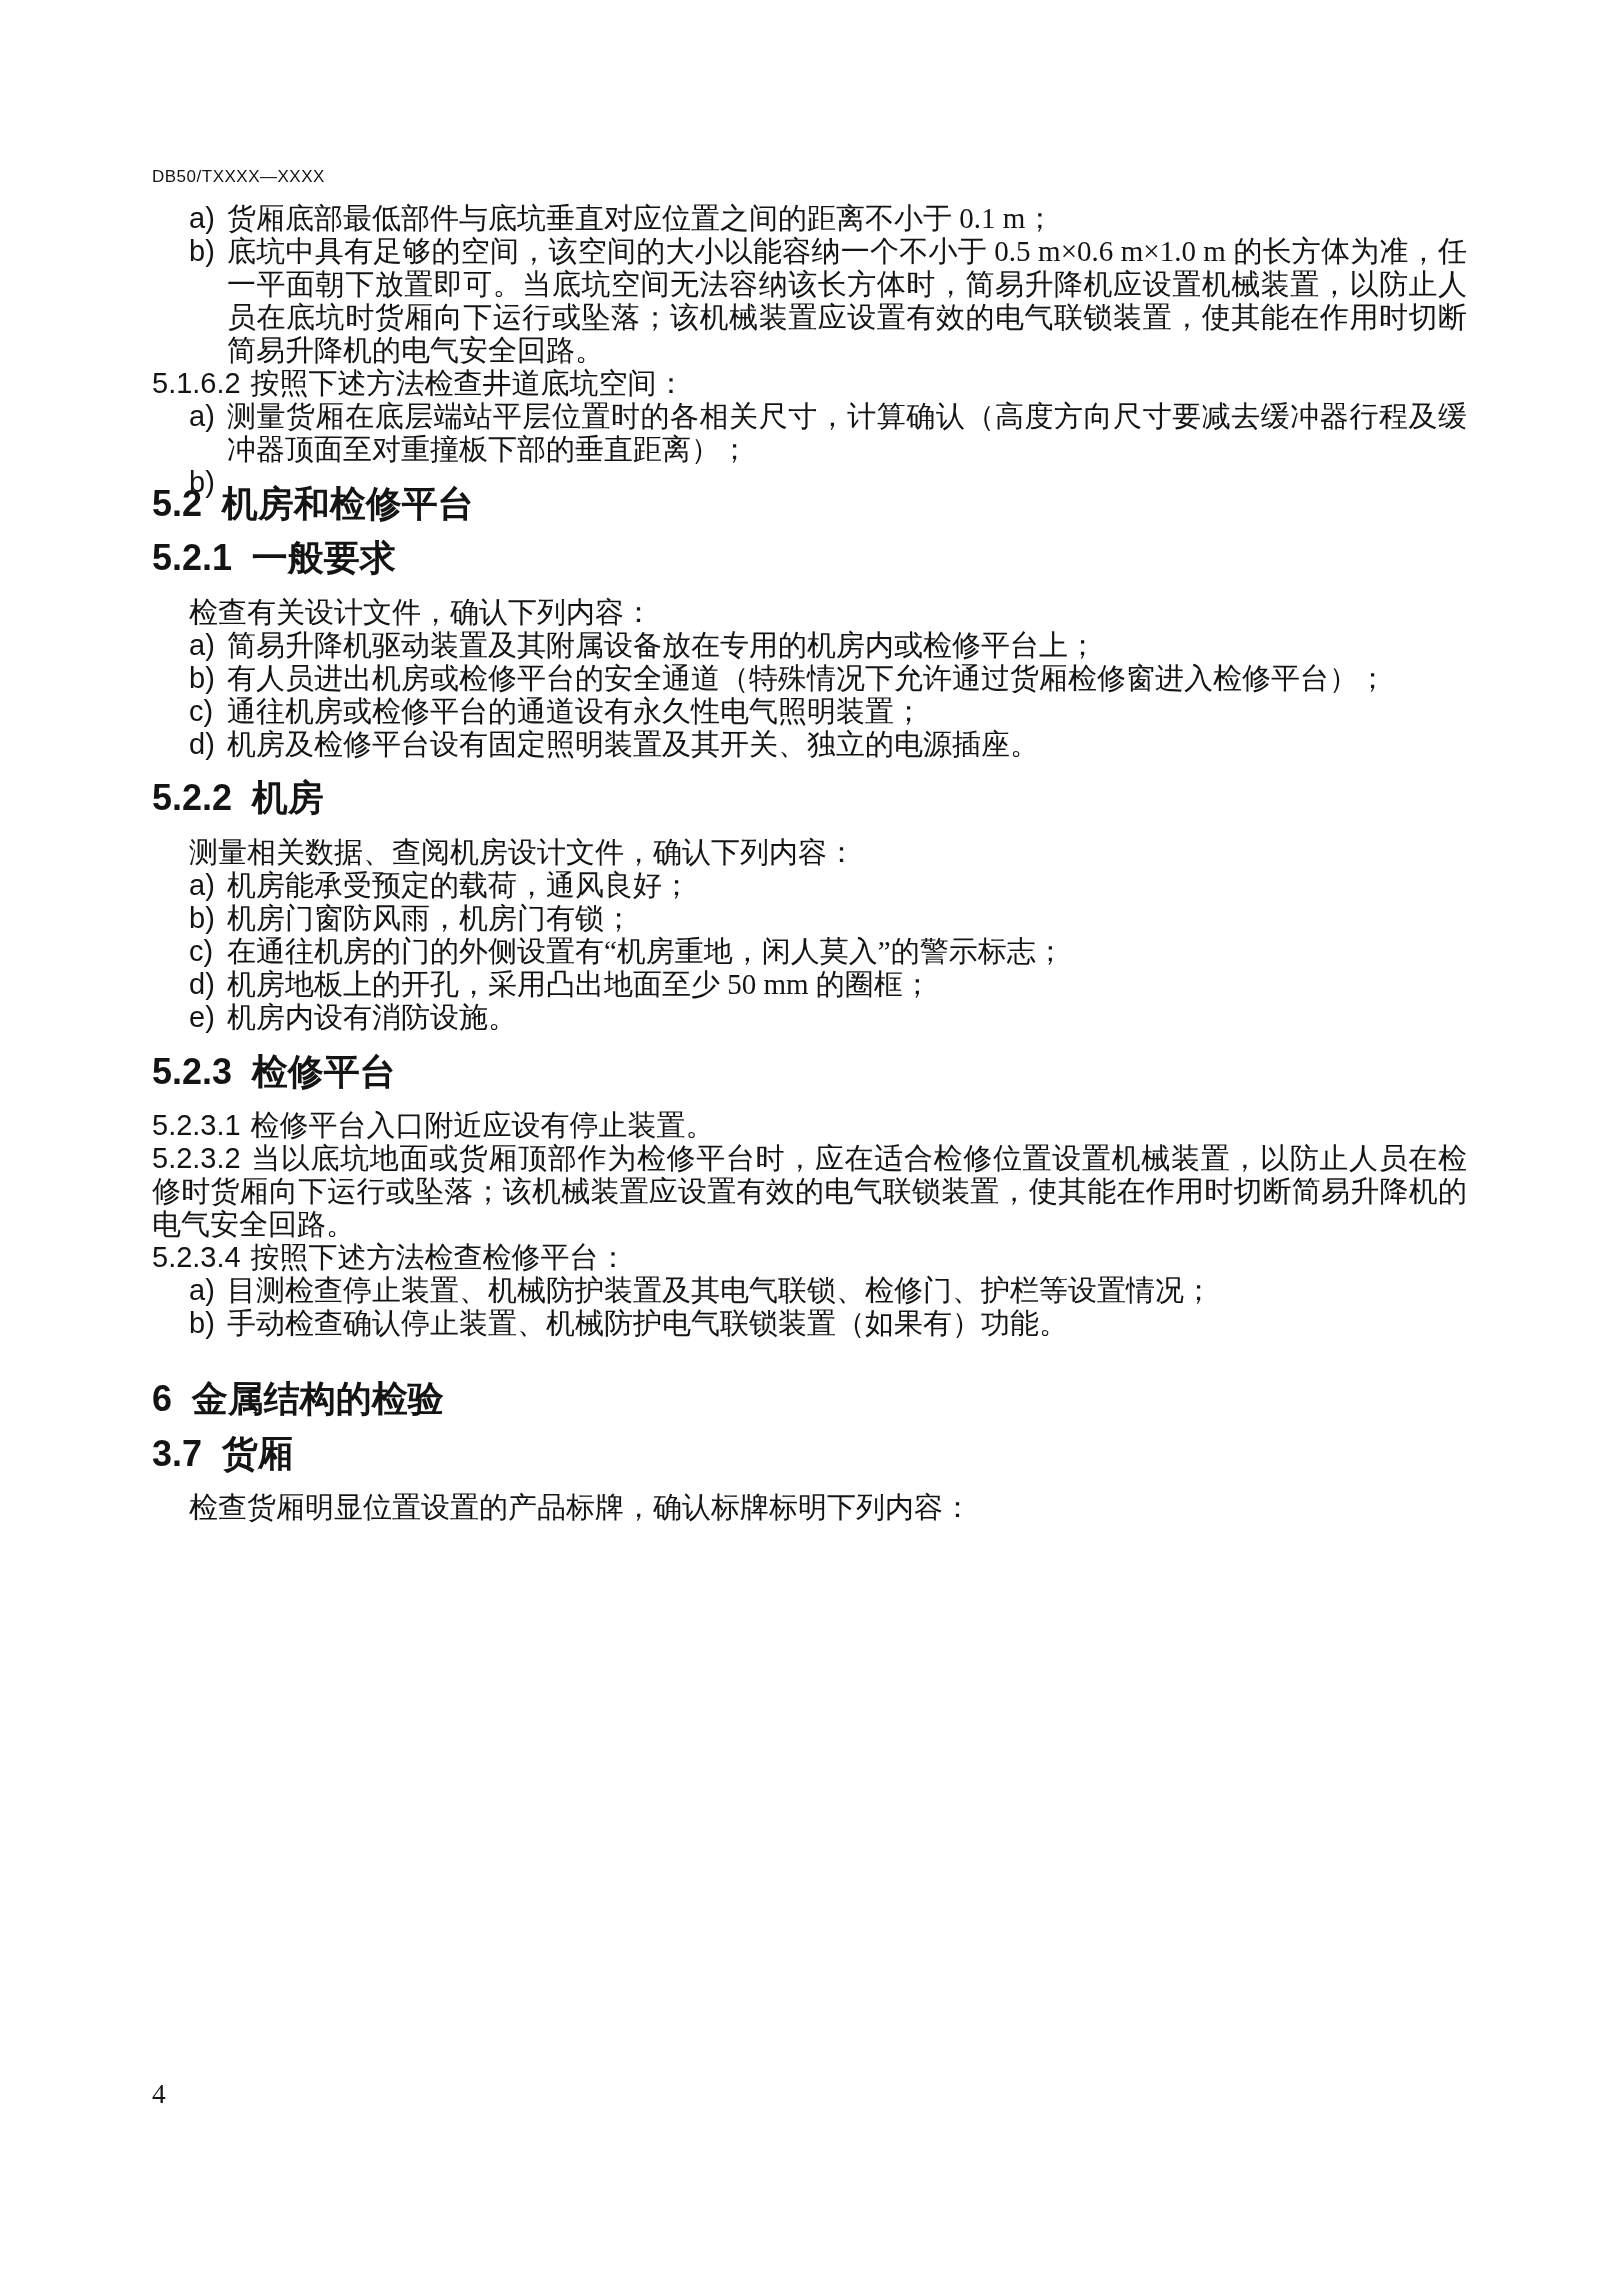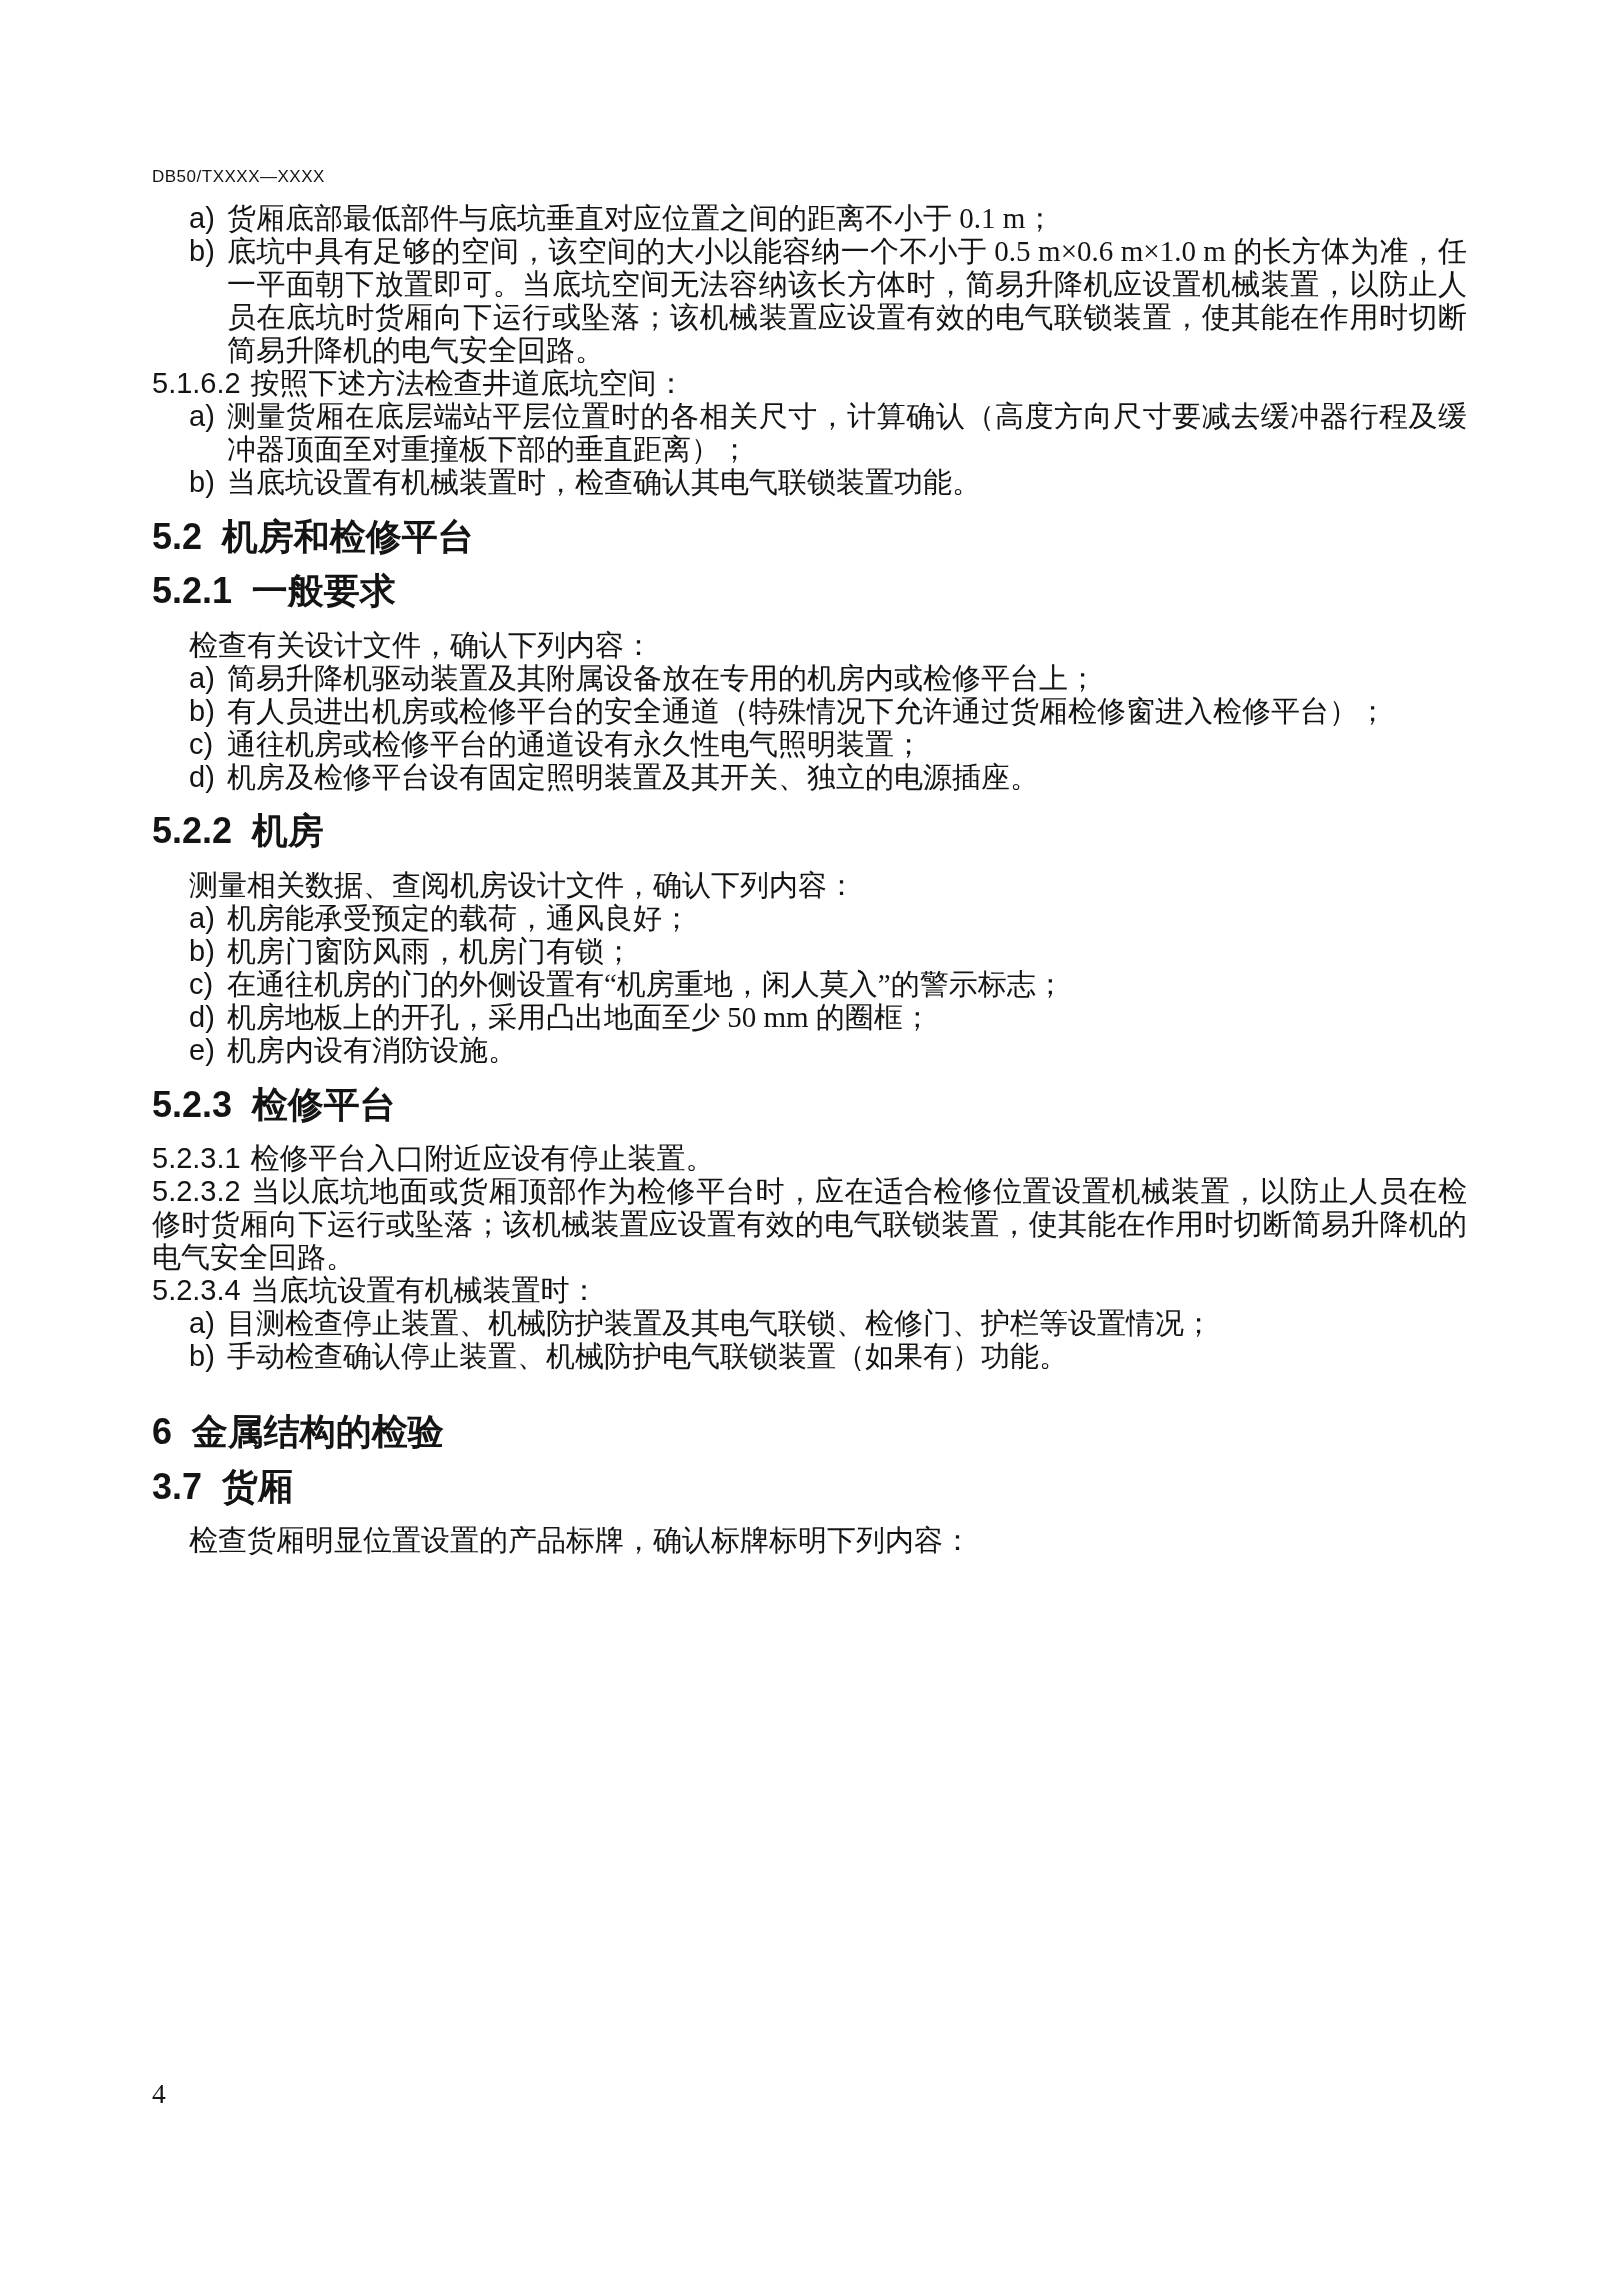--- a/index.html
+++ b/index.html
@@ -81,7 +81,7 @@
       <p class="item"><span class="marker">b)</span><span class="txt">底坑中具有足够的空间，该空间的大小以能容纳一个不小于 0.5 m×0.6 m×1.0 m 的长方体为准，任一平面朝下放置即可。当底坑空间无法容纳该长方体时，简易升降机应设置机械装置，以防止人员在底坑时货厢向下运行或坠落；该机械装置应设置有效的电气联锁装置，使其能在作用时切断简易升降机的电气安全回路。</span></p>
       <p class="clause"><span class="num">5.1.6.2</span><span class="txt">按照下述方法检查井道底坑空间：</span></p>
       <p class="item"><span class="marker">a)</span><span class="txt">测量货厢在底层端站平层位置时的各相关尺寸，计算确认（高度方向尺寸要减去缓冲器行程及缓冲器顶面至对重撞板下部的垂直距离）；</span></p>
-      <p class="item"><span class="marker">b)</span><span class="txt">当底坑设置有机械装置时，检查确认其电气联锁装置功能。</span></p>
+      <p class="item"><span class="marker">b)</span></p>
       <h2 class="heading level-2"><span class="num">5.2</span><span class="title">机房和检修平台</span></h2>
       <h2 class="heading level-3"><span class="num">5.2.1</span><span class="title">一般要求</span></h2>
       <p class="para">检查有关设计文件，确认下列内容：</p>

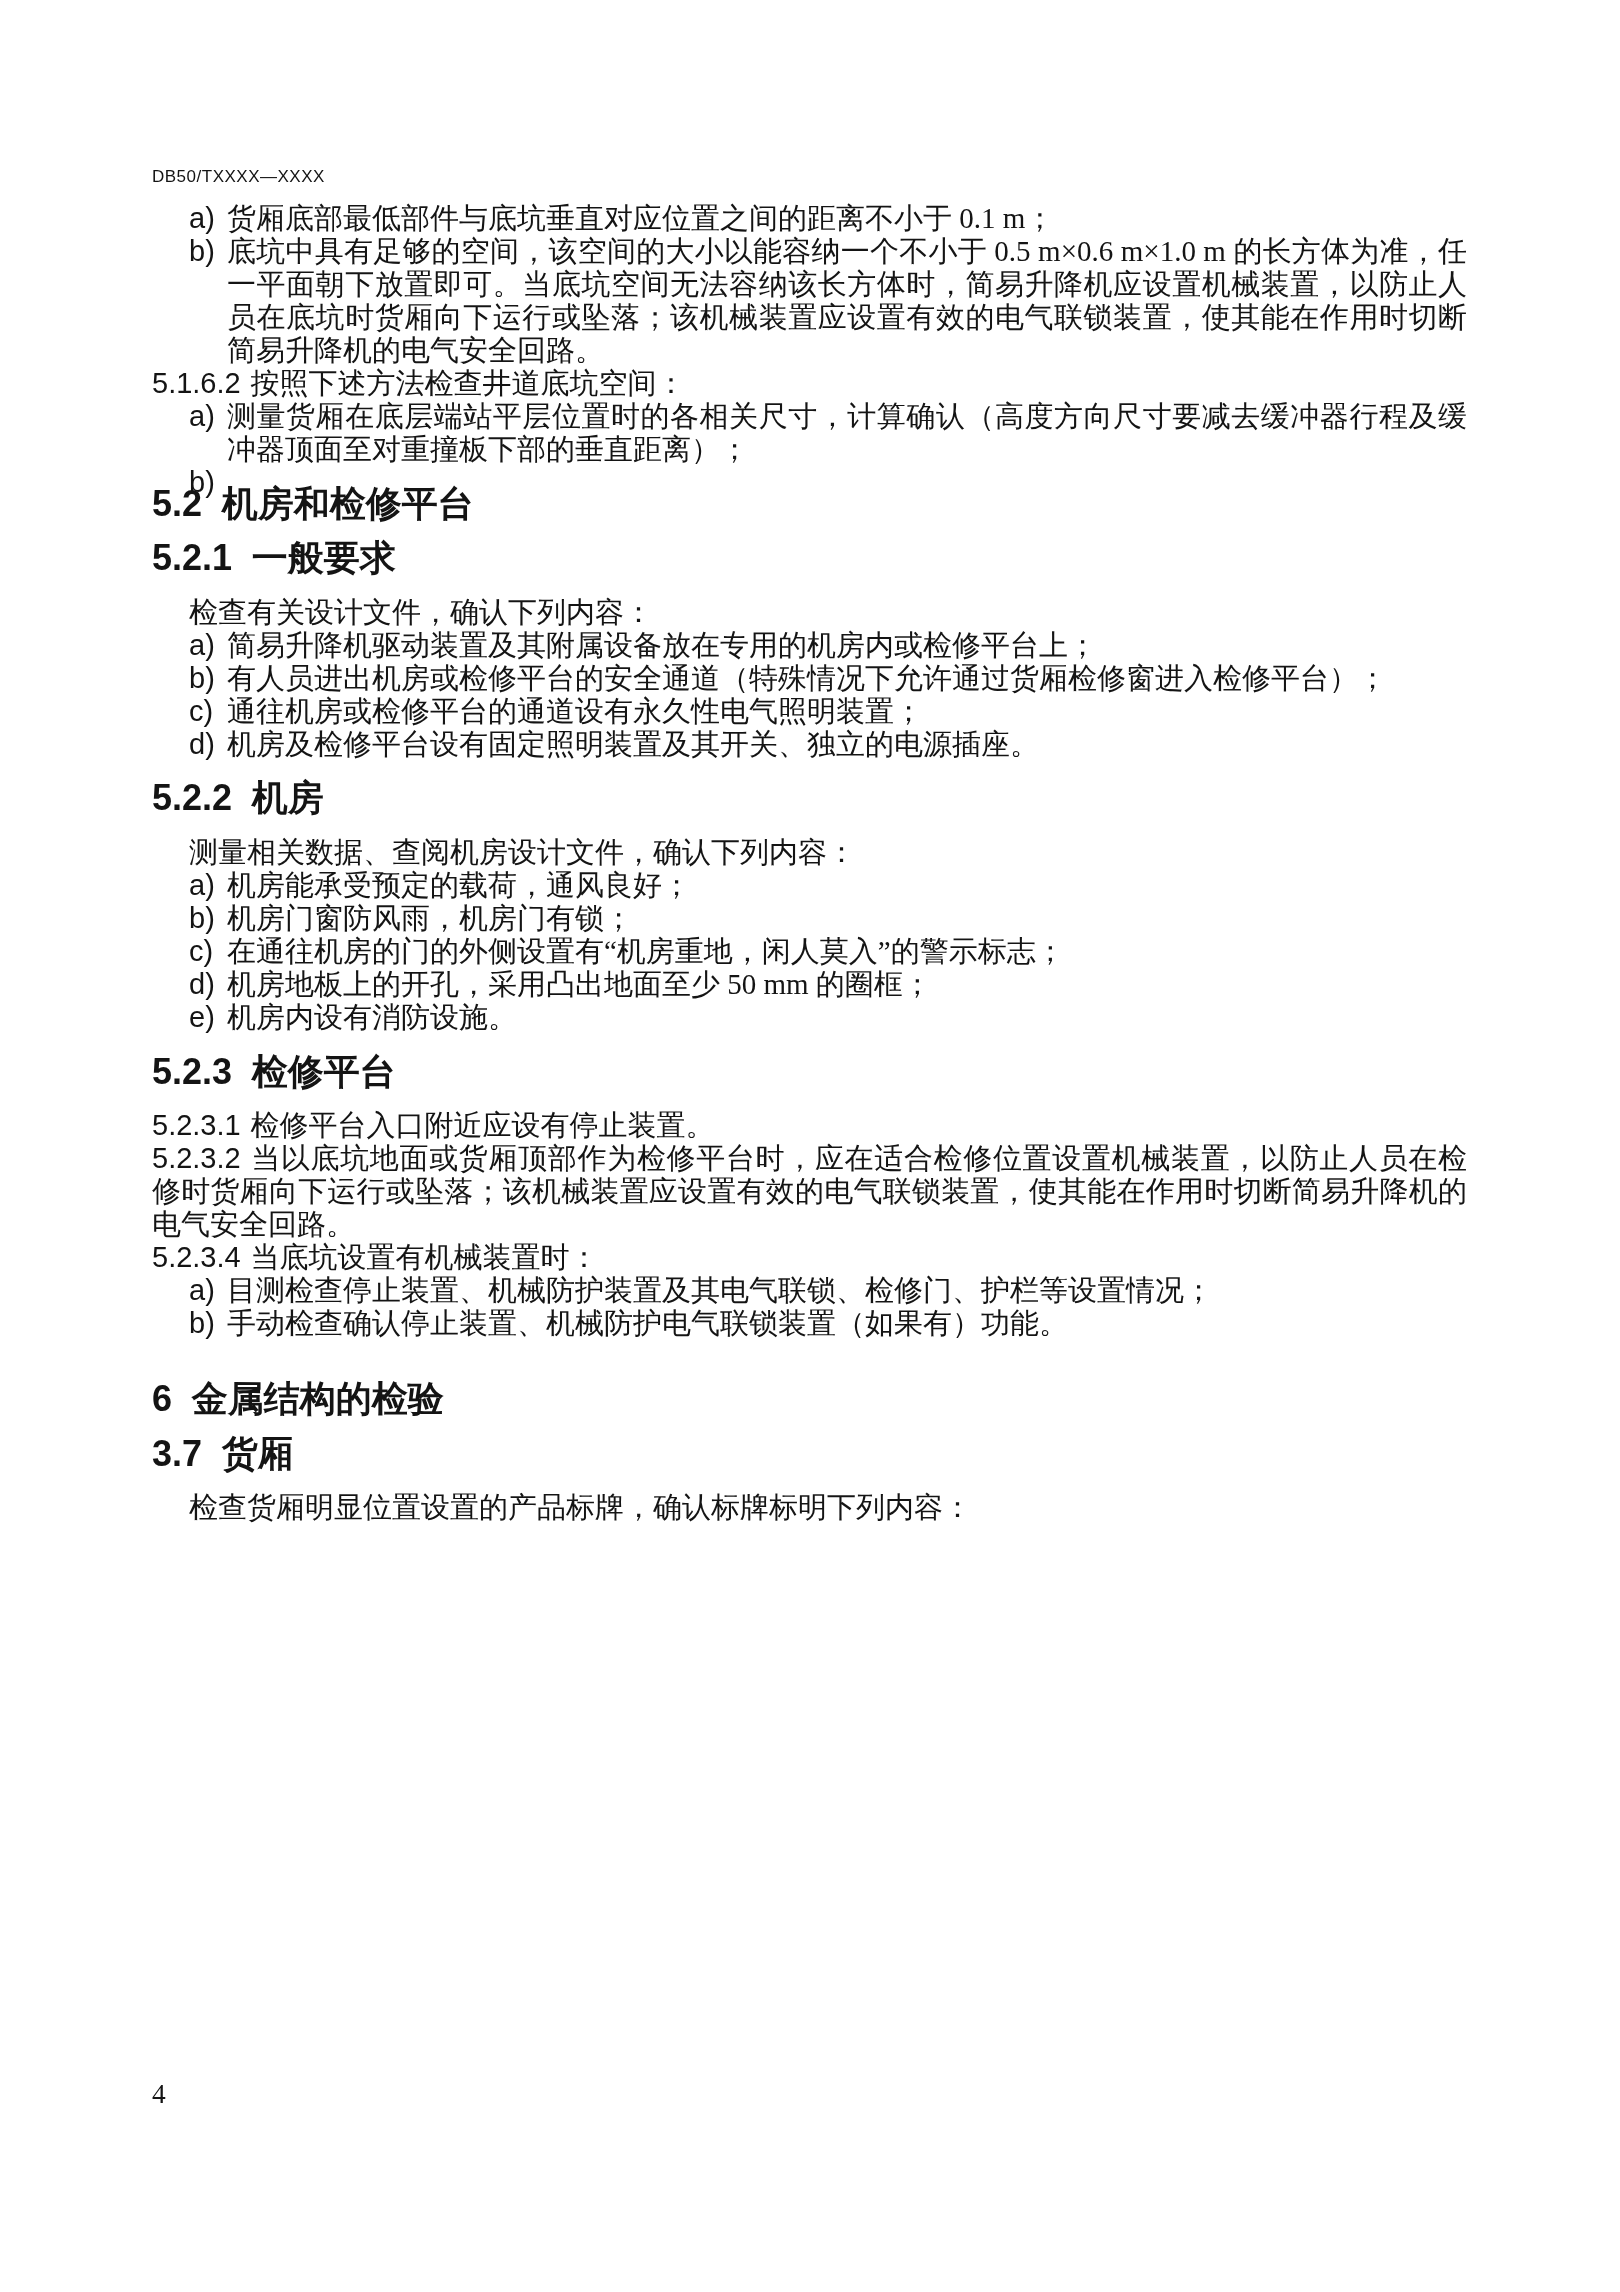--- a/index.html
+++ b/index.html
@@ -99,7 +99,7 @@
       <h2 class="heading level-3"><span class="num">5.2.3</span><span class="title">检修平台</span></h2>
       <p class="clause"><span class="num">5.2.3.1</span><span class="txt">检修平台入口附近应设有停止装置。</span></p>
       <p class="clause"><span class="num">5.2.3.2</span><span class="txt">当以底坑地面或货厢顶部作为检修平台时，应在适合检修位置设置机械装置，以防止人员在检修时货厢向下运行或坠落；该机械装置应设置有效的电气联锁装置，使其能在作用时切断简易升降机的电气安全回路。</span></p>
-      <p class="clause"><span class="num">5.2.3.4</span><span class="txt">当底坑设置有机械装置时：</span></p>
+      <p class="clause"><span class="num">5.2.3.4</span><span class="txt">按照下述方法检查检修平台：</span></p>
       <p class="item"><span class="marker">a)</span><span class="txt">目测检查停止装置、机械防护装置及其电气联锁、检修门、护栏等设置情况；</span></p>
       <p class="item"><span class="marker">b)</span><span class="txt">手动检查确认停止装置、机械防护电气联锁装置（如果有）功能。</span></p>
       <h2 class="heading level-1"><span class="num">6</span><span class="title">金属结构的检验</span></h2>

